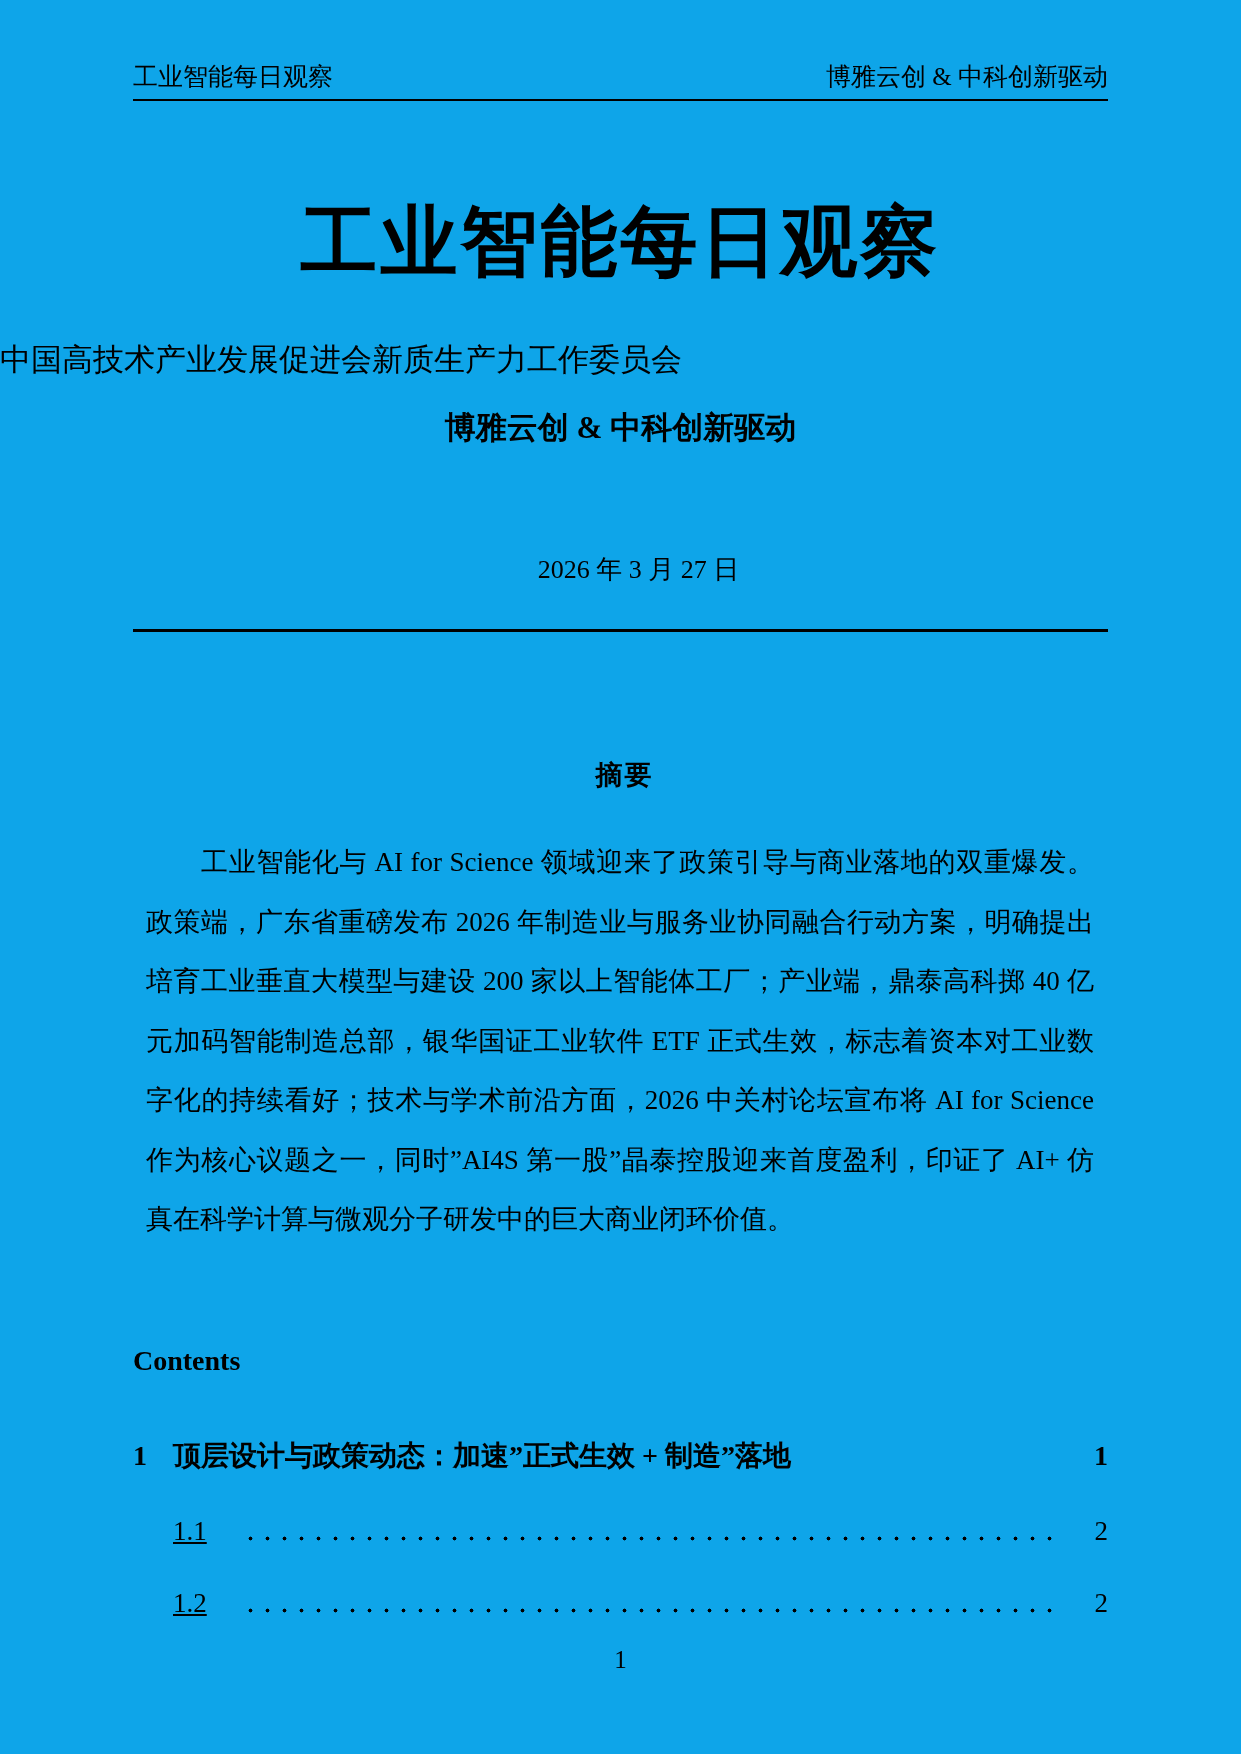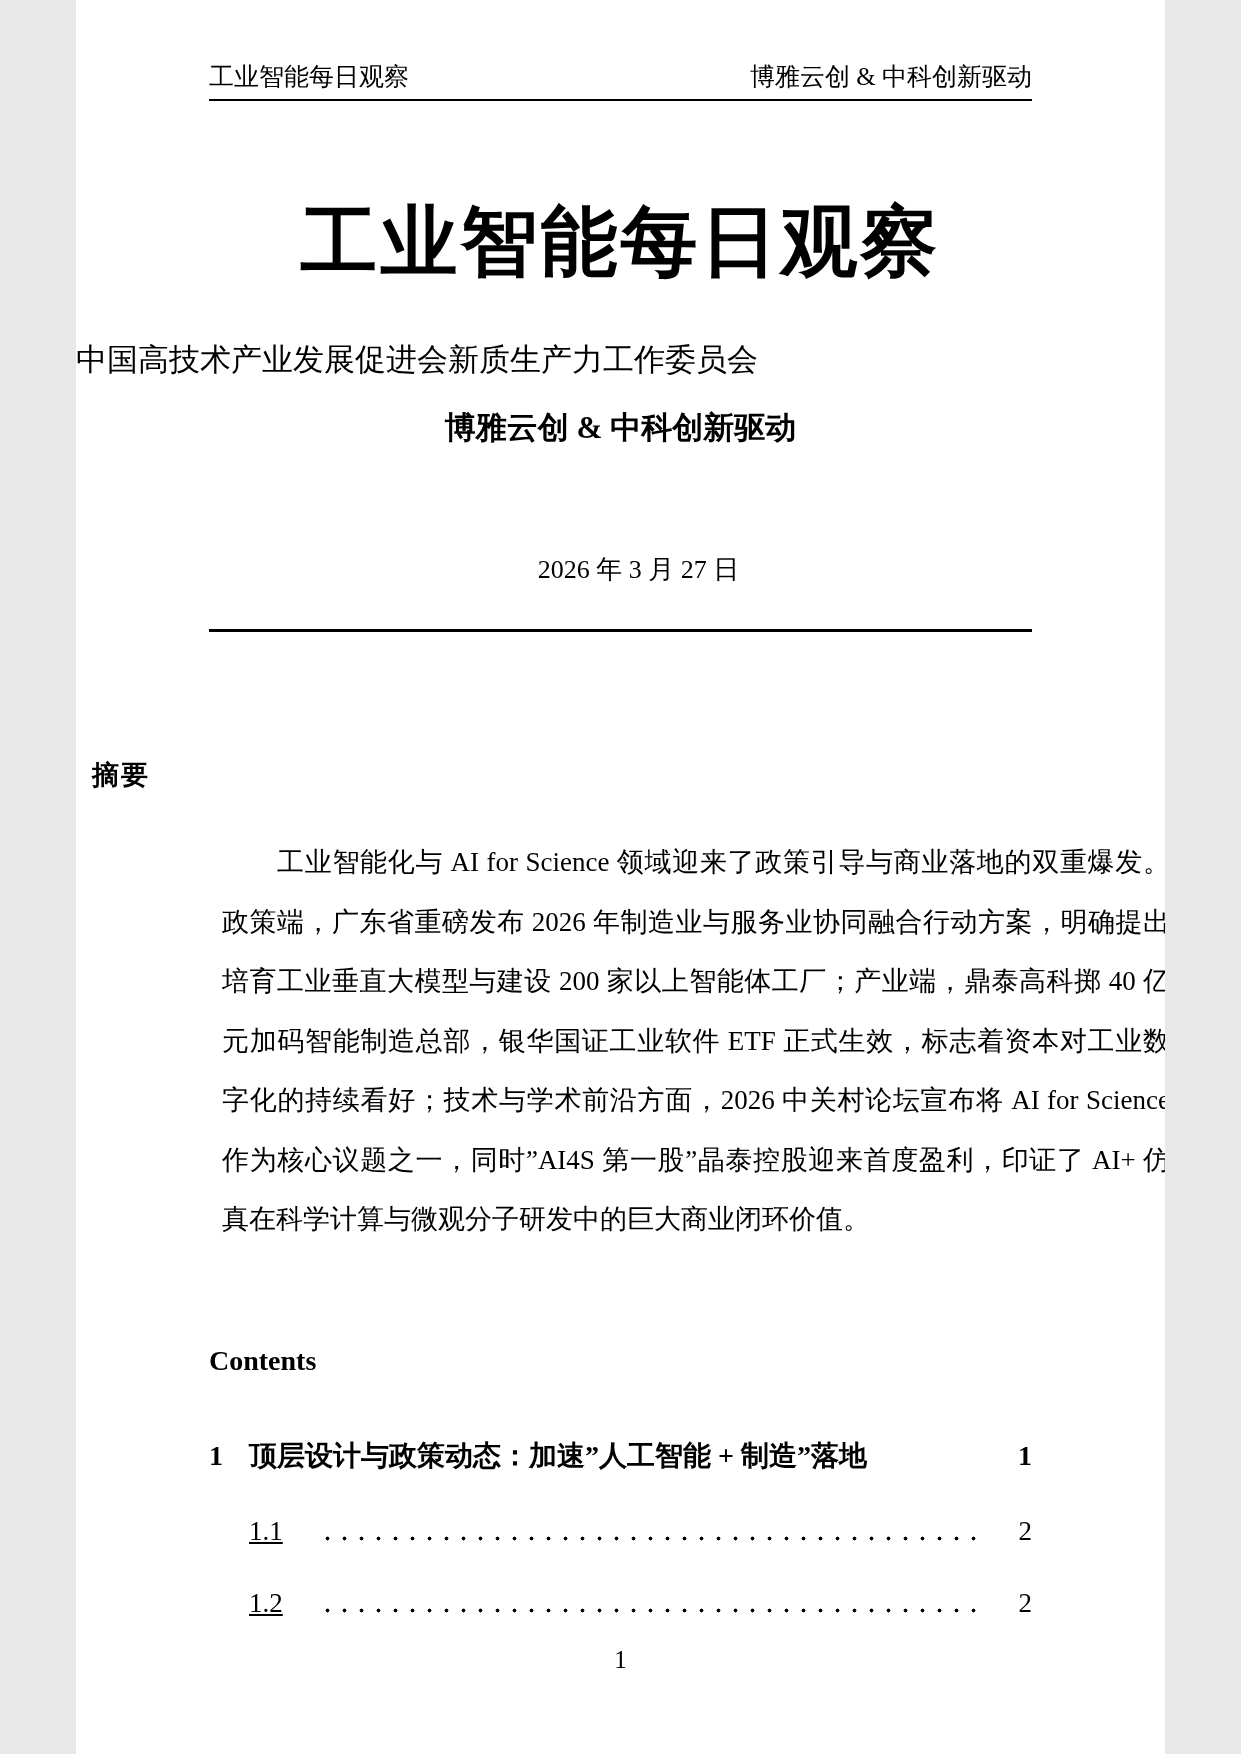--- a/index.html
+++ b/index.html
@@ -5,10 +5,10 @@
   html, body { margin: 0; padding: 0; background: #e8e8e8; }
   .page {
     position: relative;
-    width: 1089px;
+    width: 1241px;
     height: 1754px;
     margin: 0 auto;
-    background: #ffffff;
+    background: #0ea5e9;
     color: #000000;
     font-family: "Liberation Serif", "DejaVu Serif", serif;
     overflow: hidden;

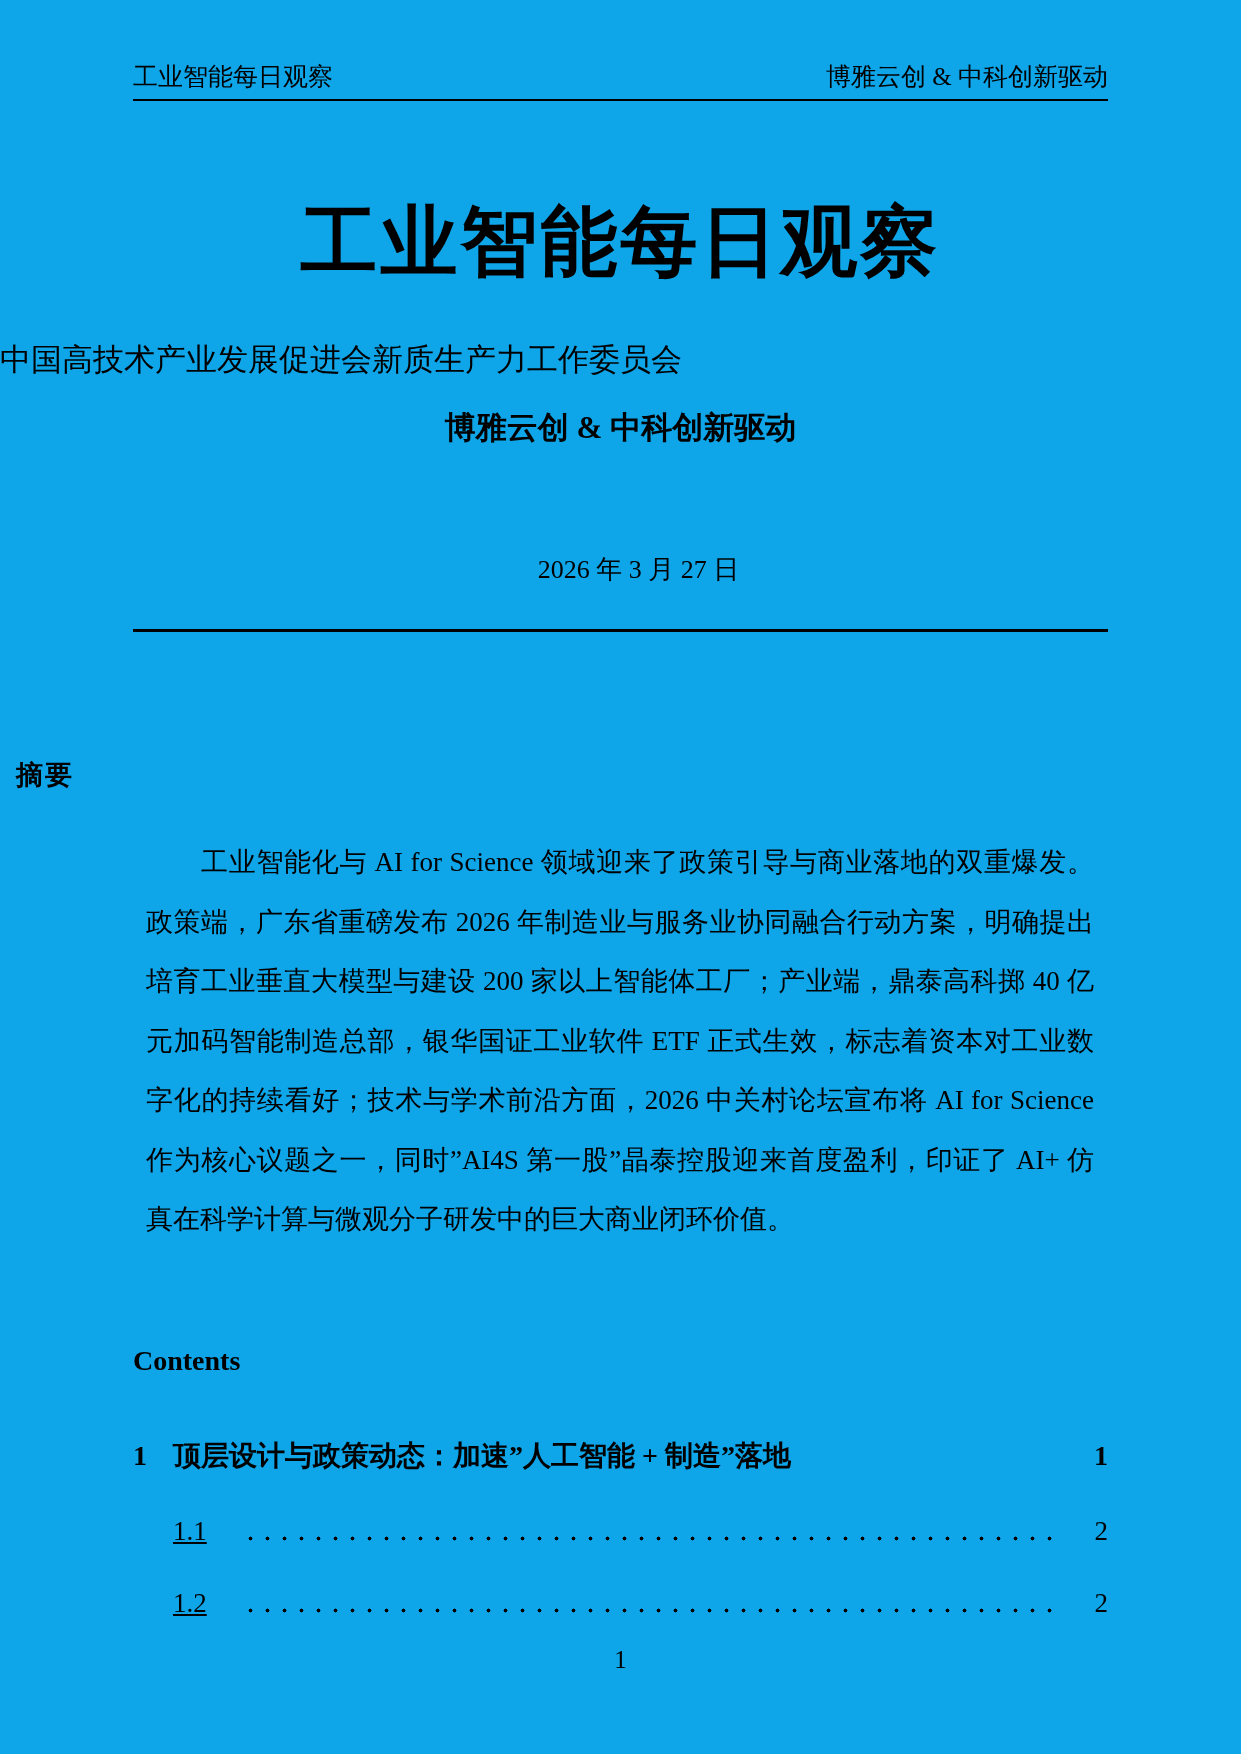--- a/index.html
+++ b/index.html
@@ -49,8 +49,8 @@
   }
 
   .abstract-heading {
-    left: 16px; right: 0; top: 757px;
-    font-size: 27px; font-weight: 700; letter-spacing: 2px;
+    left: 8px; right: 0; top: 757px;
+    text-align: center; font-size: 27px; font-weight: 700; letter-spacing: 2px;
   }
   .abstract-text {
     left: 146px; width: 948px; top: 833px;

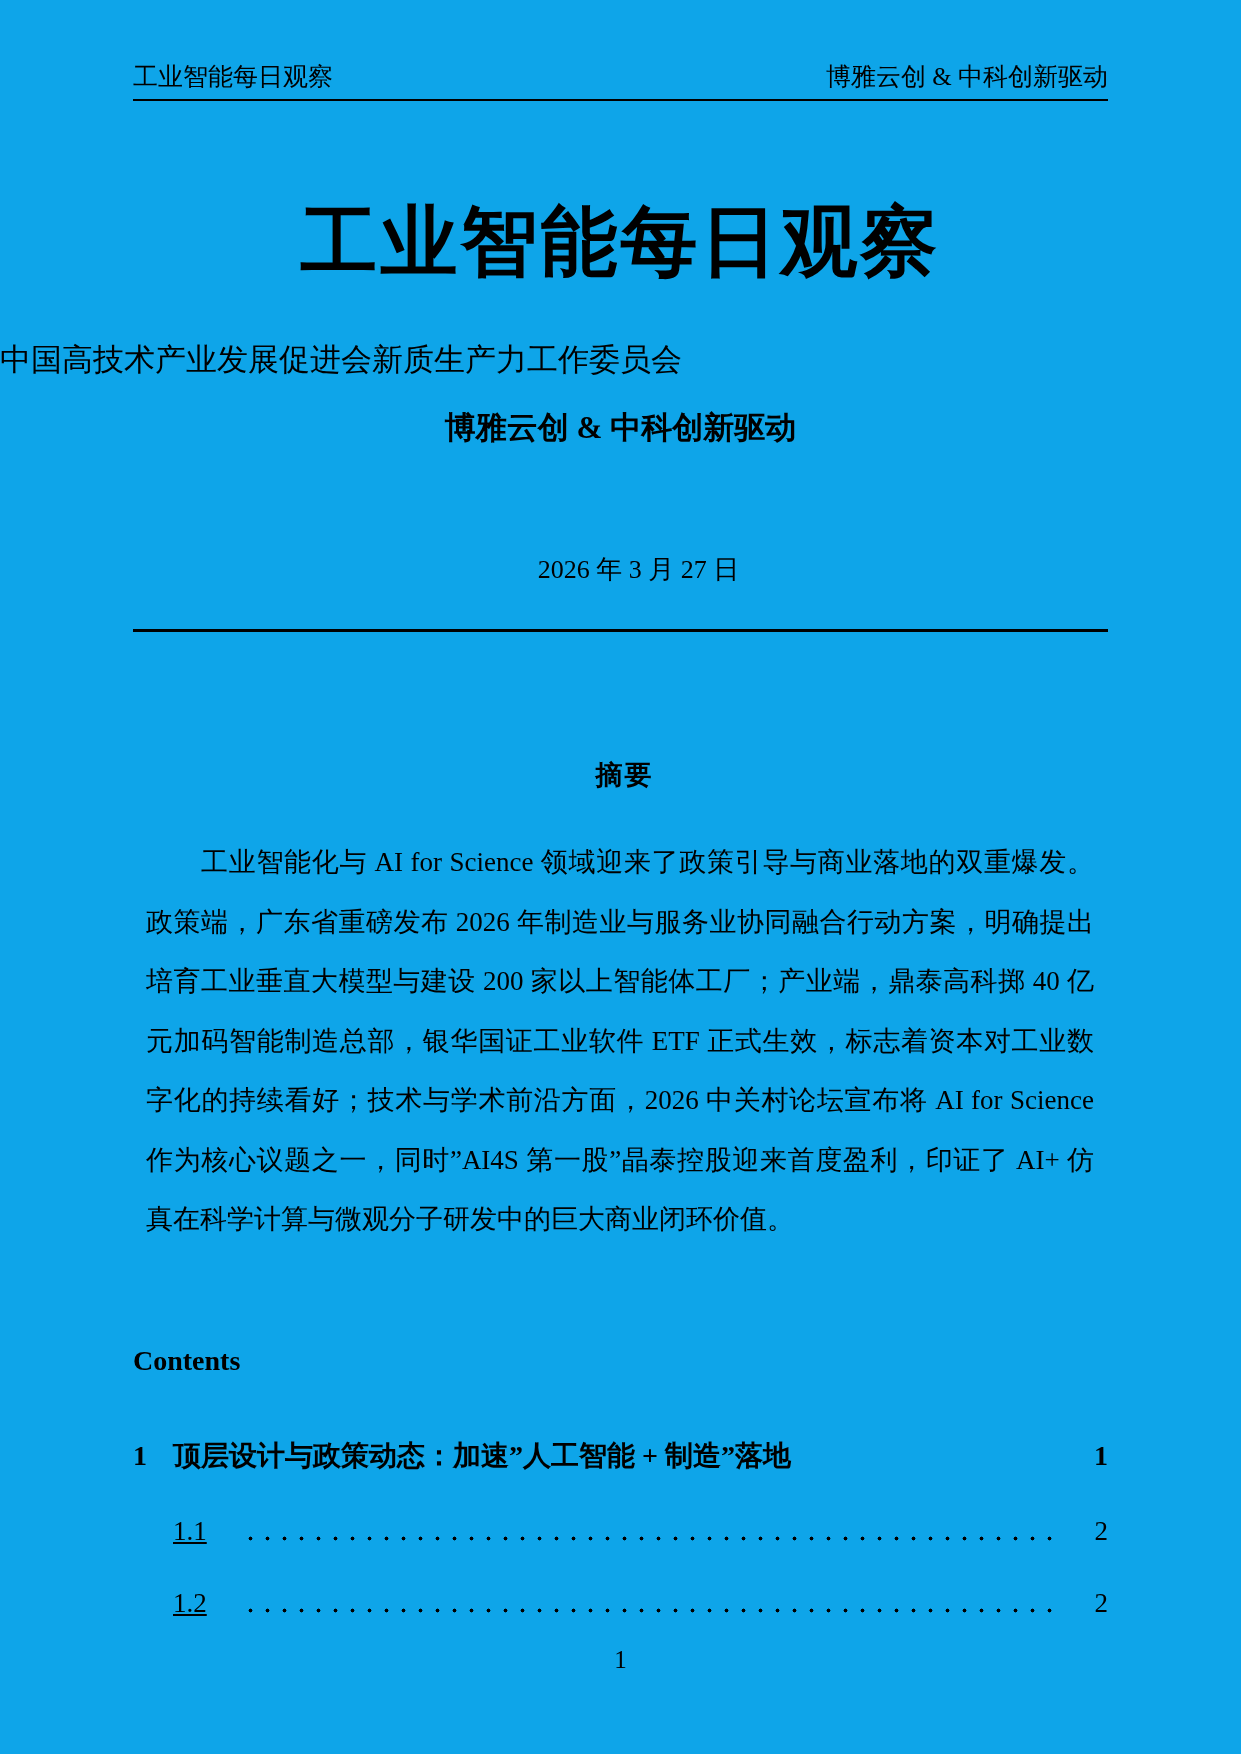--- a/index.html
+++ b/index.html
@@ -117,7 +117,7 @@
   <div class="abs toc">
     <div class="toc-row level1">
       <span class="toc-num-1">1</span>
-      <span class="toc-title">顶层设计与政策动态：加速”人工智能 + 制造”落地</span>
+      <span class="toc-title">顶层设计与政策动态：加速”正式生效 + 制造”落地</span>
       <span class="toc-spacer"></span>
       <span class="toc-page">1</span>
     </div>

